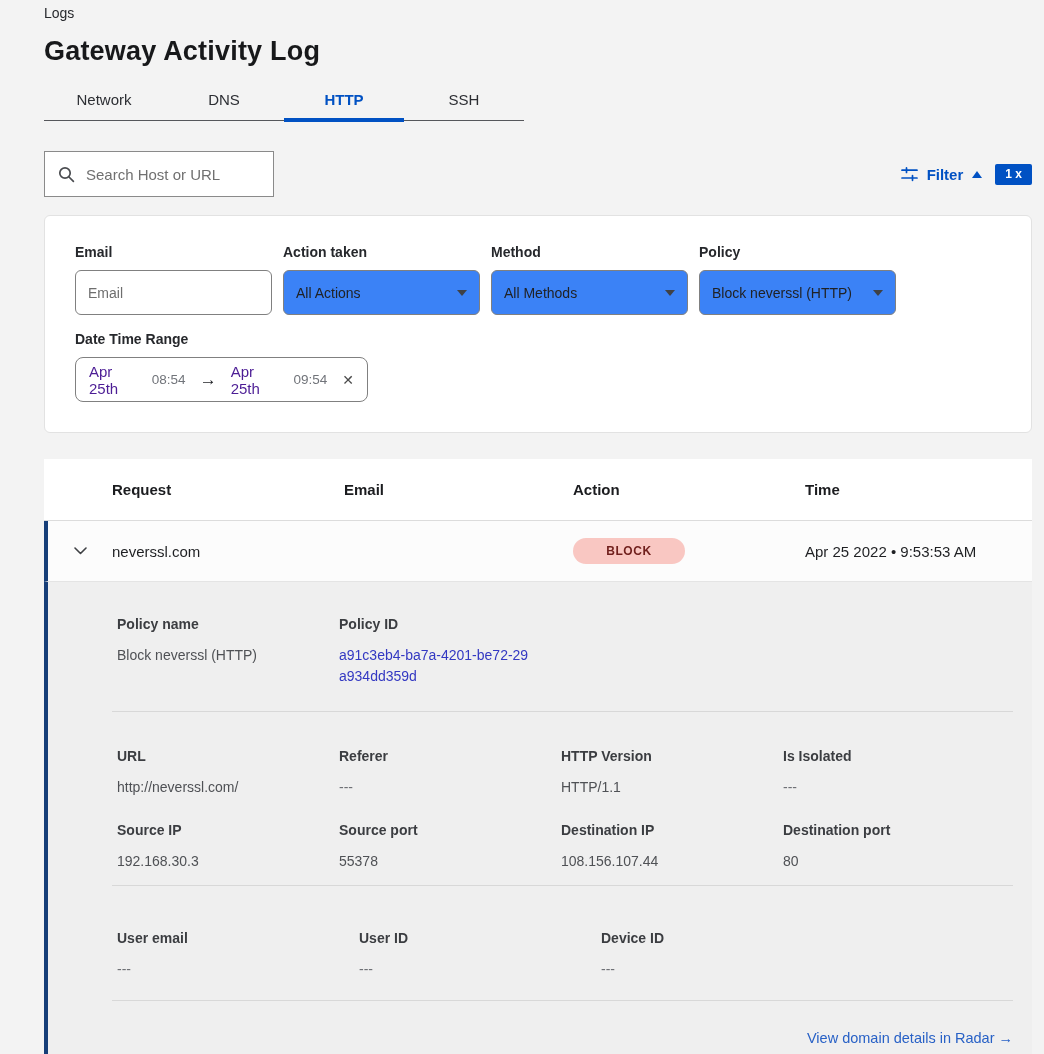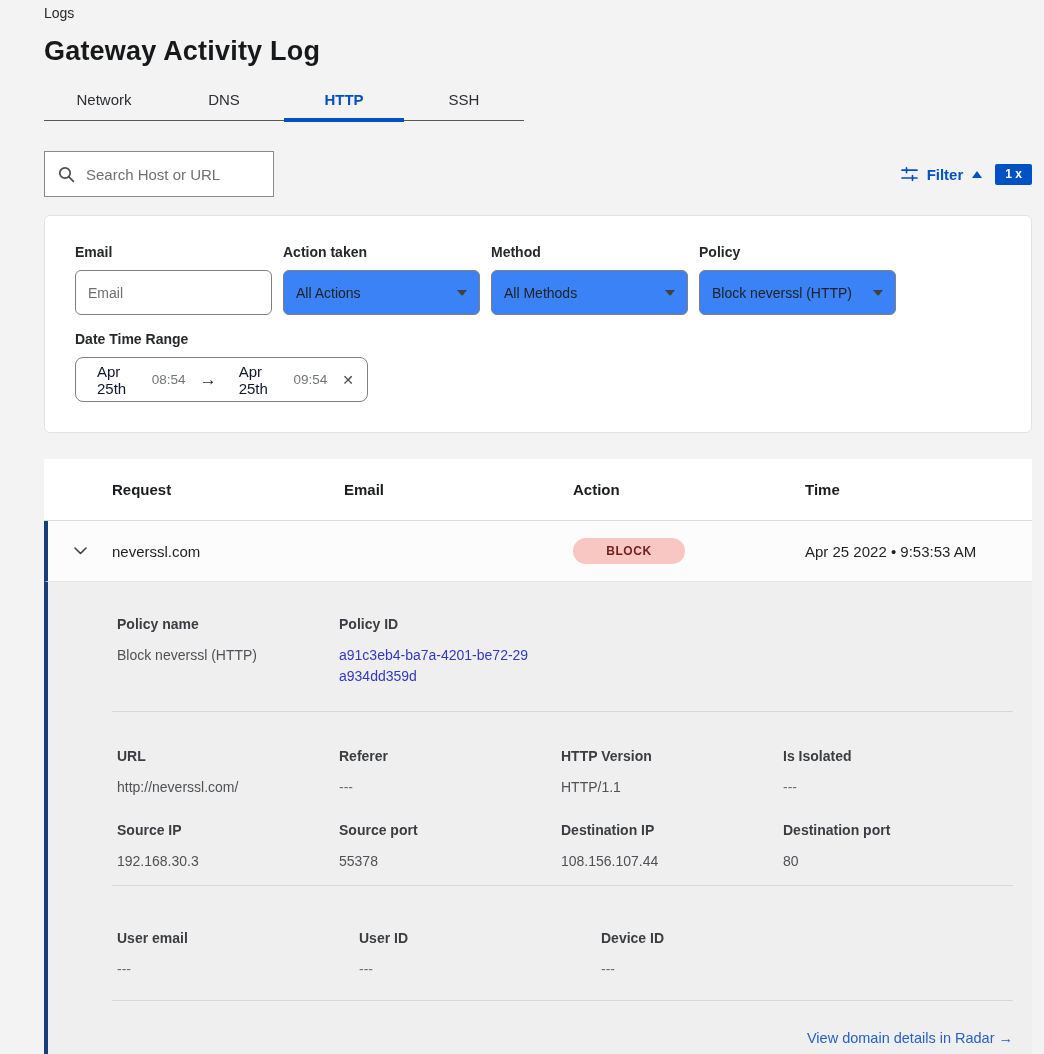--- a/index.html
+++ b/index.html
@@ -43,7 +43,7 @@
   .caret-down { width: 0; height: 0; border-left: 5px solid transparent; border-right: 5px solid transparent; border-top: 6.5px solid #3f4145; }
   .date-label { margin-top: 16px; }
   .date-range { margin-top: 8px; width: 293px; height: 45px; border: 1px solid #808080; border-radius: 8px; background: #fff; display: flex; align-items: center; padding: 0 13px; gap: 9px; }
-  .date-text { font-size: 15px; color: #0f172a; margin-left: 8px; }
+  .date-text { font-size: 15px; color: #4c1d95; }
   .time-text { font-size: 13.5px; color: #71747a; }
   .range-arrow { font-size: 17px; color: #1d1f23; margin: 0 5px; }
   .range-close { font-size: 14px; color: #4a4a4a; margin-left: 6px; cursor: pointer; }

